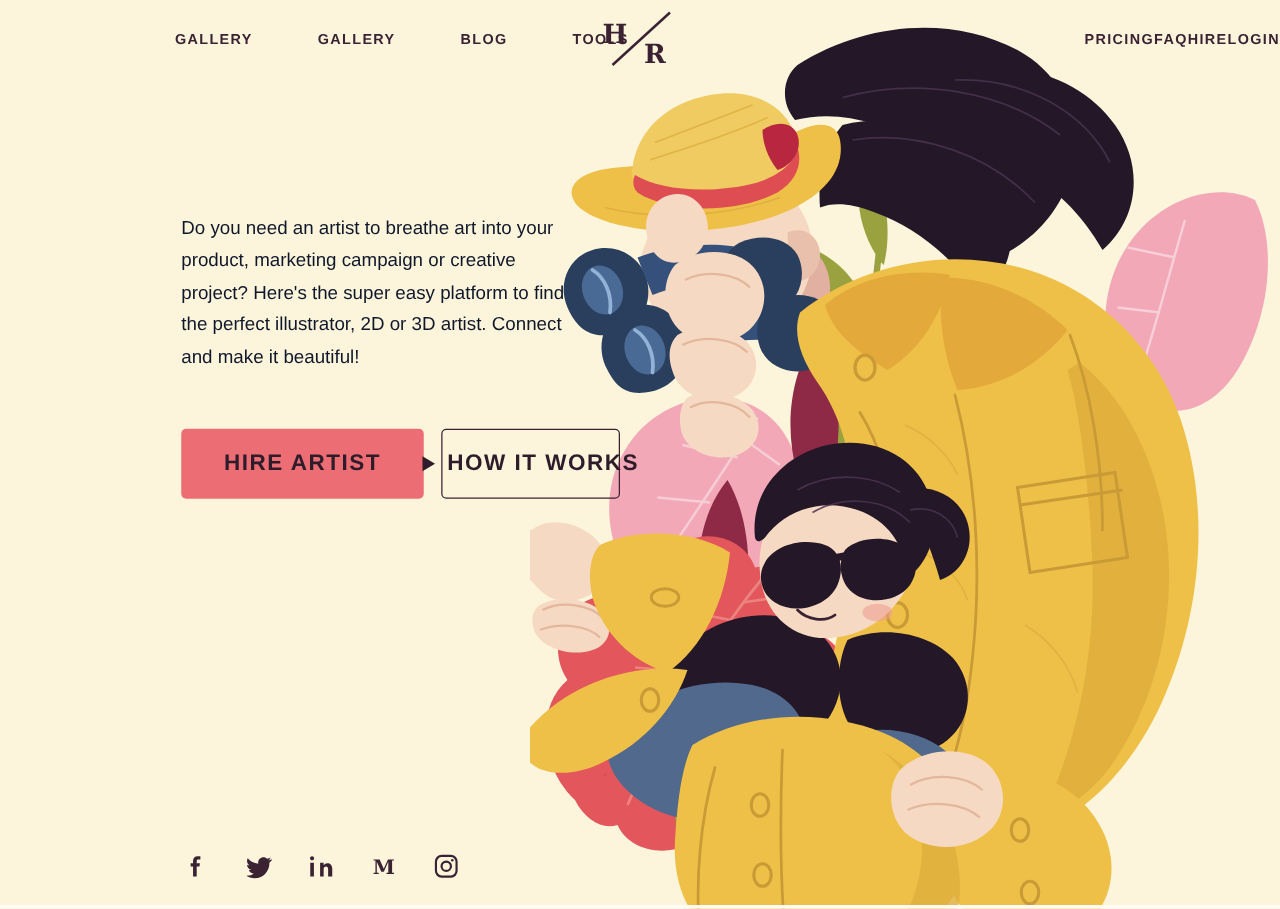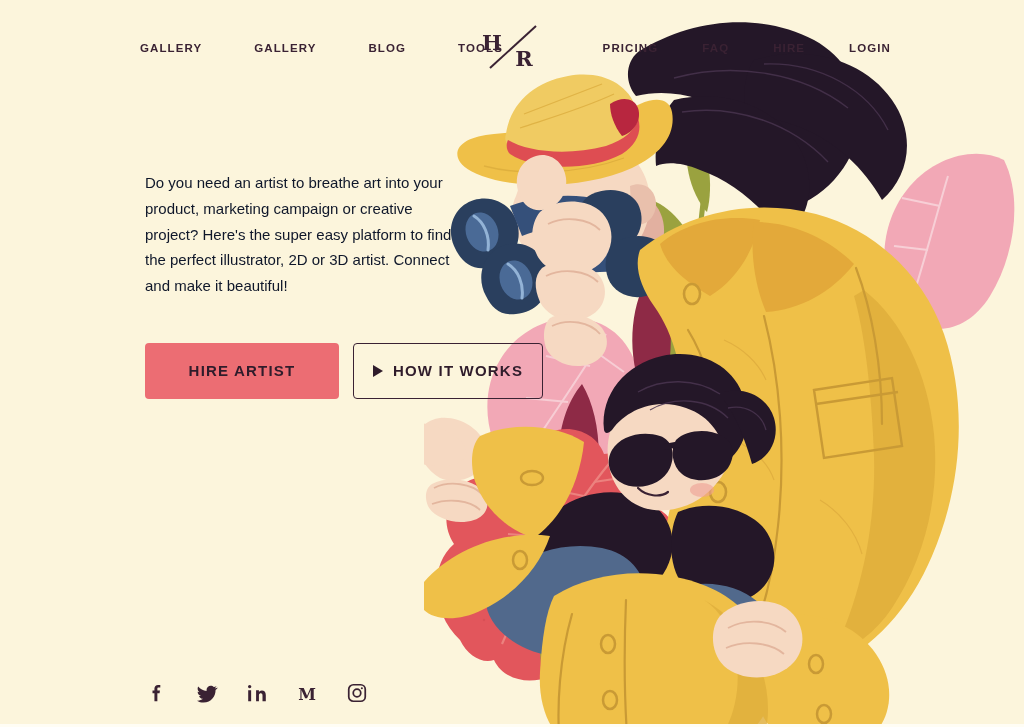--- a/index.html
+++ b/index.html
@@ -38,7 +38,7 @@
   
   .navbar {
     position: absolute;
-    top: 16px; left: 0; right: 0;
+    top: 0; left: 0; right: 0;
     height: 64px;
     display: flex;
     align-items: center;

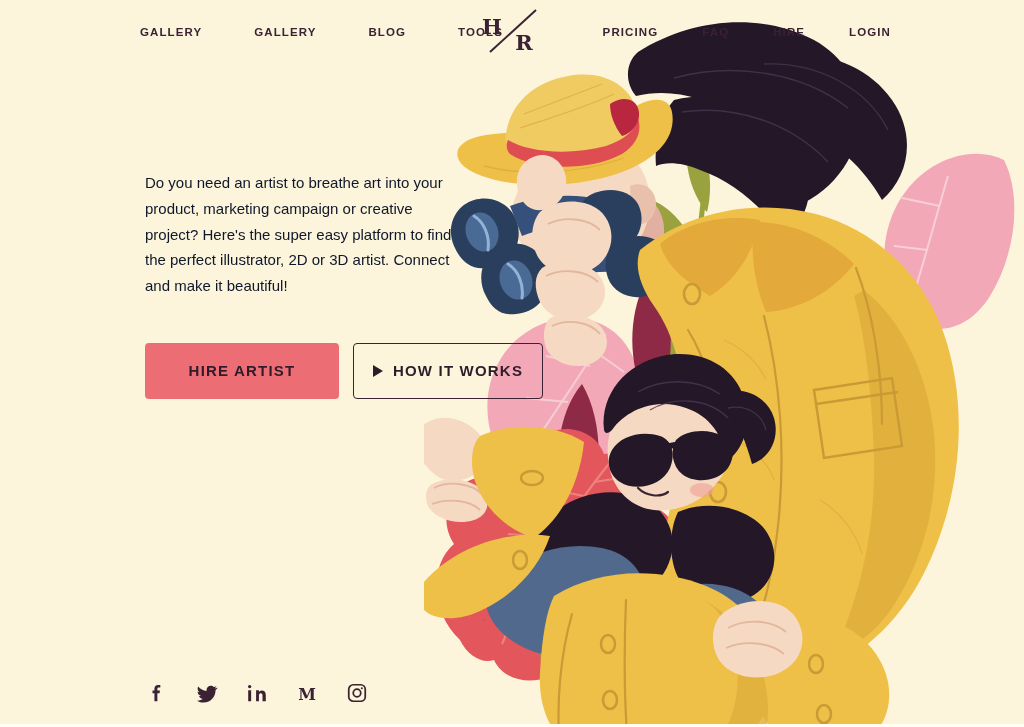--- a/index.html
+++ b/index.html
@@ -54,8 +54,6 @@
   }
   .nav-right {
     margin-left: auto;
-    margin-right: 133px;
-    gap: 44px;
   }
   .nav-link {
     font-size: 11.5px;

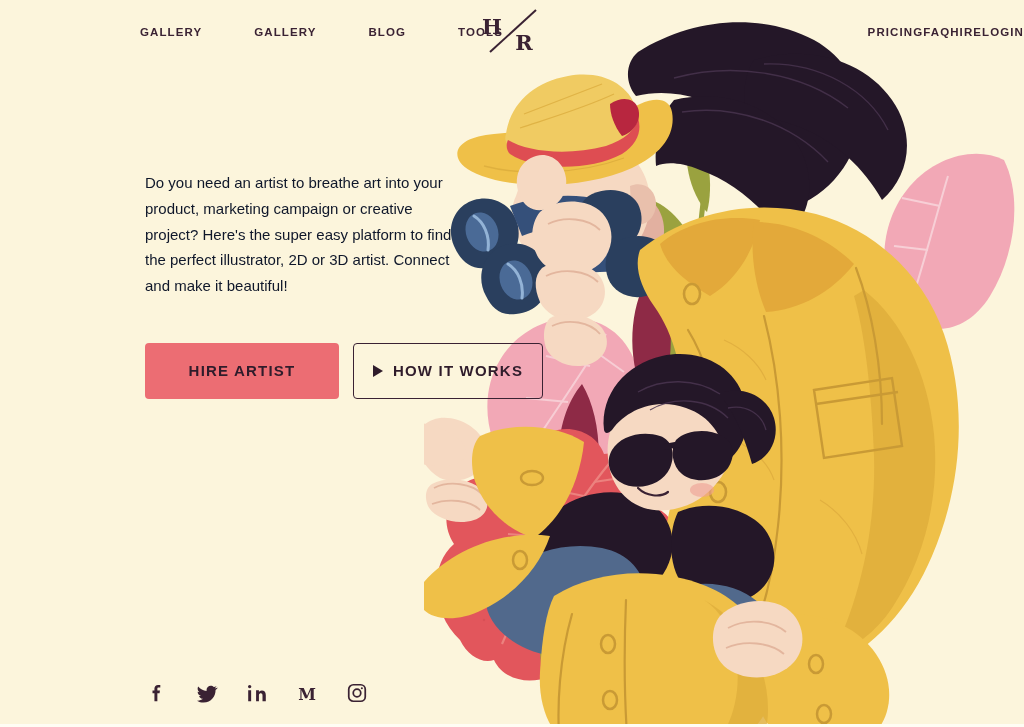--- a/index.html
+++ b/index.html
@@ -110,7 +110,7 @@
     display: inline-flex;
     align-items: center;
     justify-content: center;
-    font-size: 15px;
+    font-size: 18px;
     font-weight: bold;
     letter-spacing: 1.2px;
     cursor: pointer;

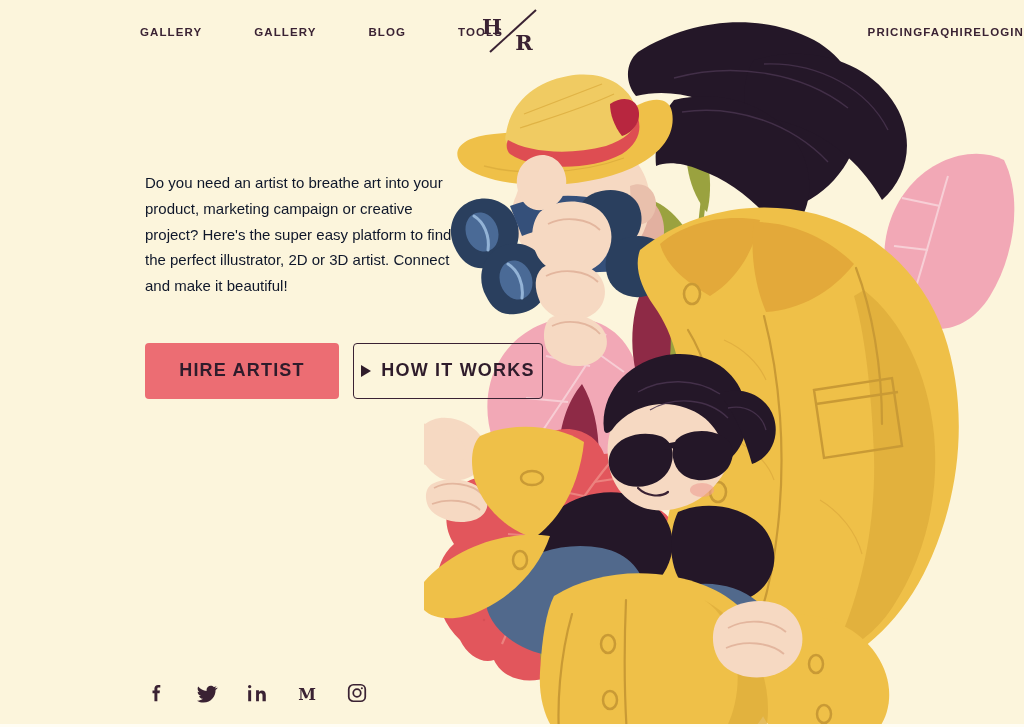--- a/index.html
+++ b/index.html
@@ -124,7 +124,7 @@
     border: none;
   }
   .btn-secondary {
-    width: 190px;
+    width: 143px;
     background: transparent;
     color: #2F1C2B;
     border: 1.6px solid #3A2233;

